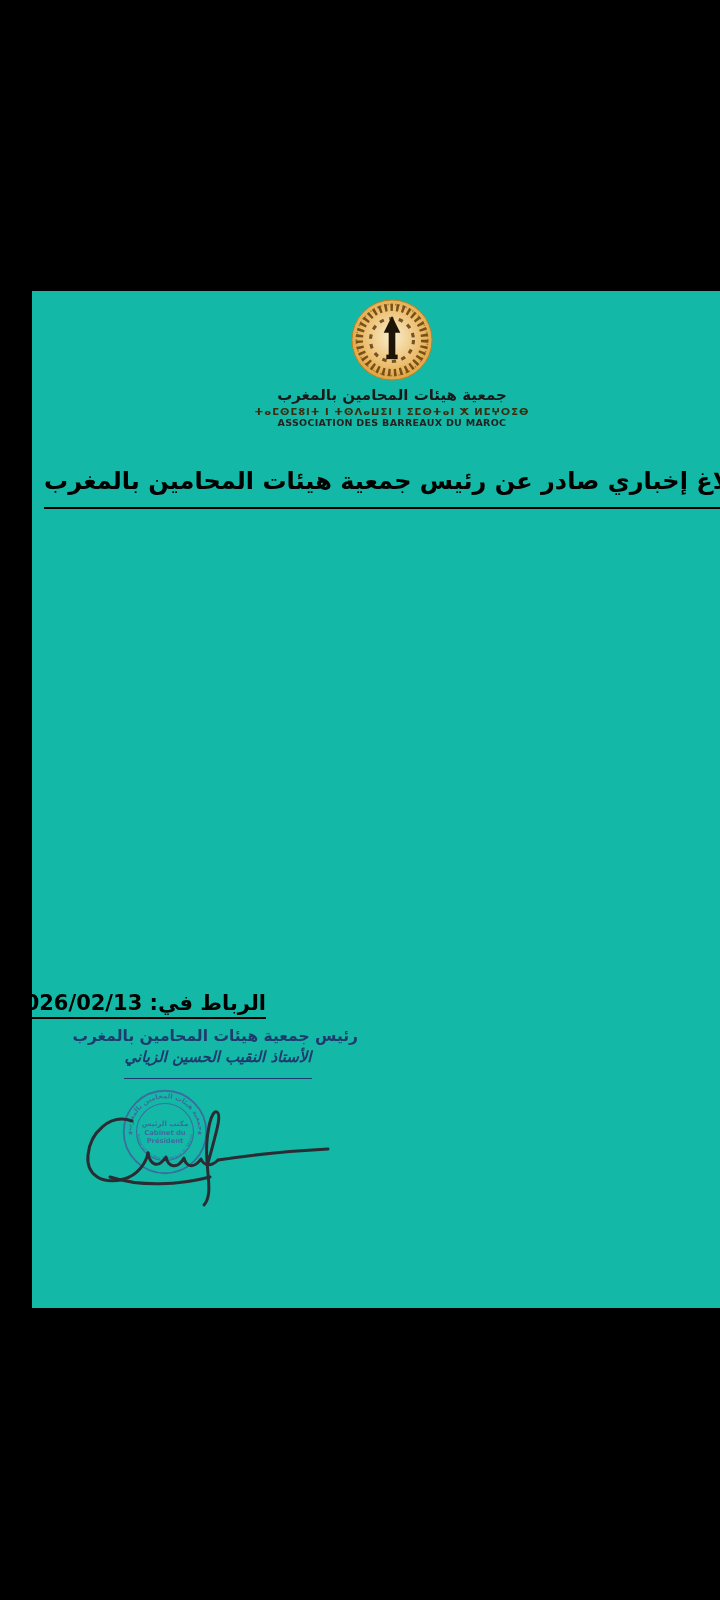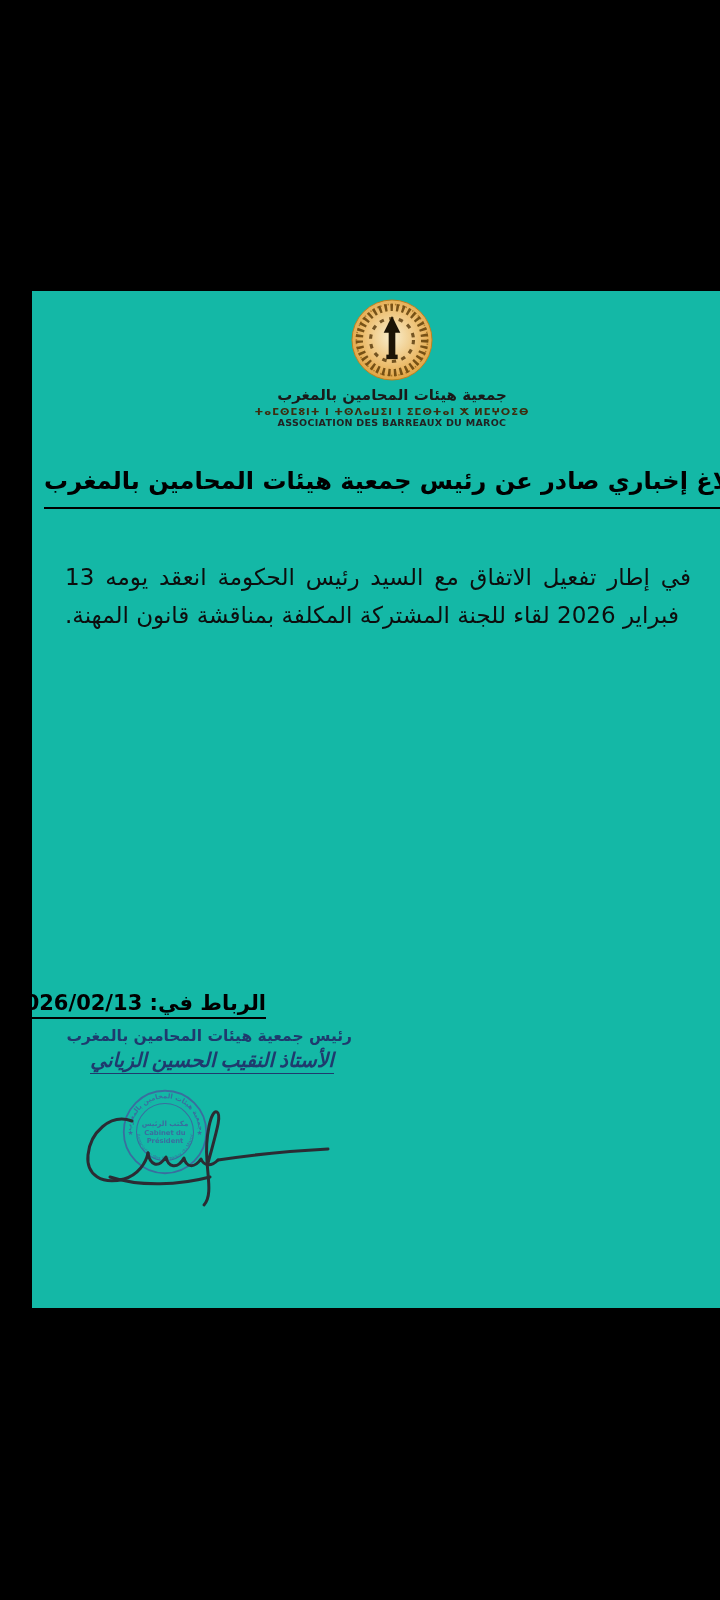--- a/index.html
+++ b/index.html
@@ -85,7 +85,6 @@
   </div>
 
   <div class="body-text">
-    <p class="indent">في إطار تفعيل الاتفاق مع السيد رئيس الحكومة انعقد يومه 13 فبراير 2026 لقاء للجنة المشتركة المكلفة بمناقشة قانون المهنة.</p>
   </div>
 
   <div class="date-line">الرباط في: 2026/02/13</div>

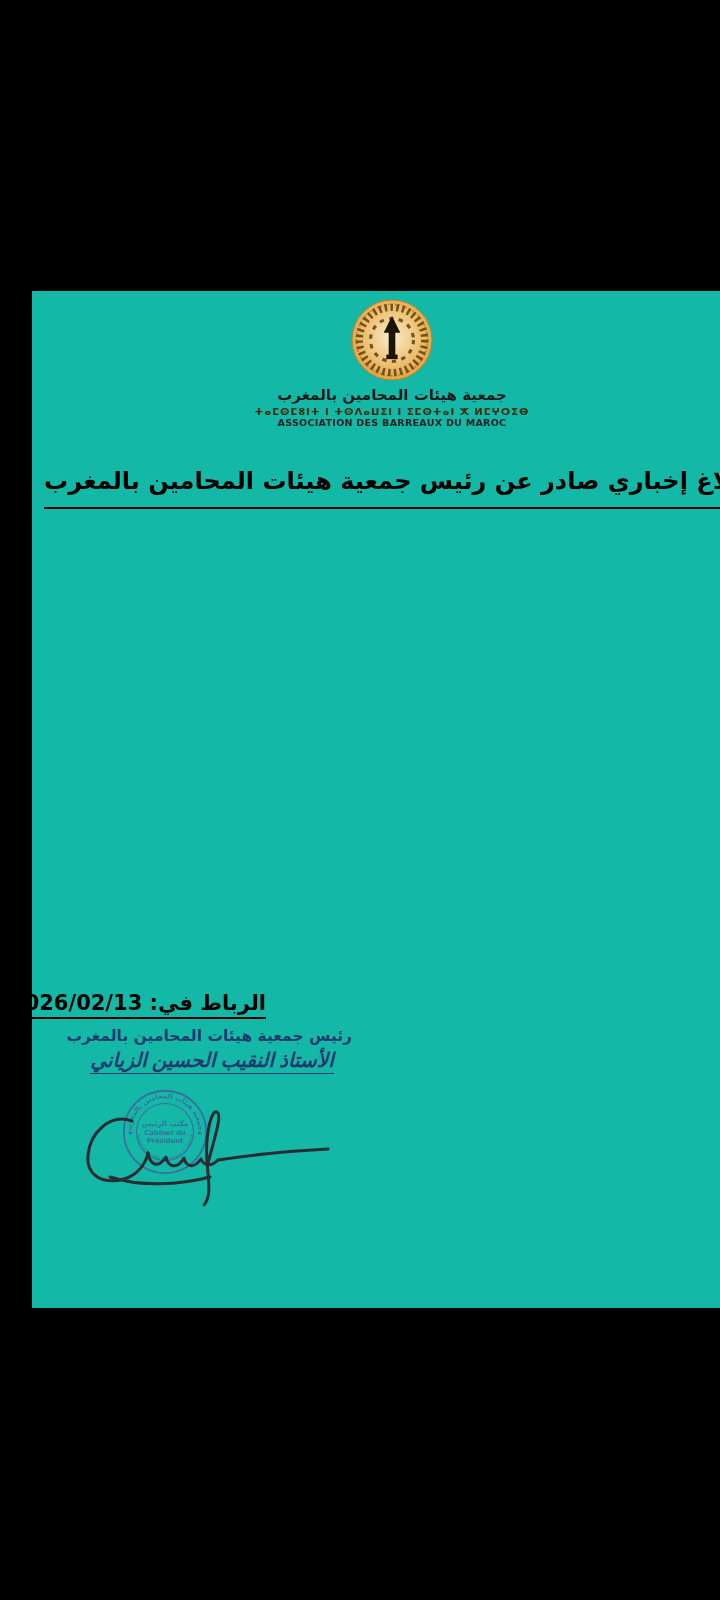--- a/index.html
+++ b/index.html
@@ -40,7 +40,7 @@
     border-bottom:2.5px solid #000;padding-bottom:2px;
   }
   .signer{
-    position:absolute;left:40px;top:736px;width:280px;text-align:center;
+    position:absolute;left:46px;top:736px;width:280px;text-align:center;
     direction:rtl;color:#1f3a6e;
   }
   .signer-role{font-size:15.5px;font-weight:bold;white-space:nowrap;}

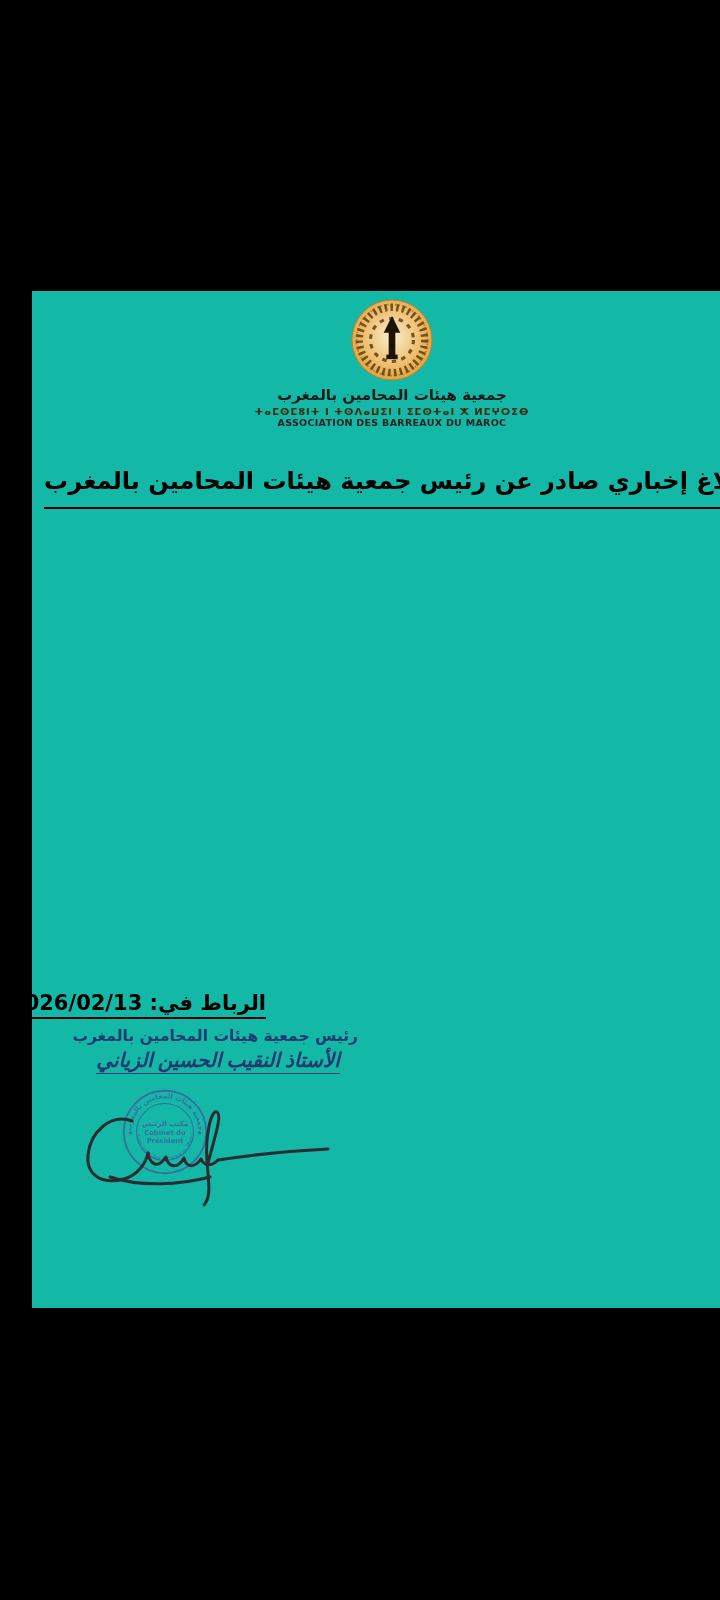--- a/index.html
+++ b/index.html
@@ -45,8 +45,8 @@
   }
   .signer-role{font-size:15.5px;font-weight:bold;white-space:nowrap;}
   .signer-name{
-    display:inline-block;margin-top:3px;font-size:20px;font-weight:bold;font-style:italic;
-    border-bottom:1.5px solid #1f3a6e;padding-bottom:1px;white-space:nowrap;font-family:Liberation Serif, serif;
+    display:inline-block;margin-top:3px;font-size:15px;font-weight:bold;font-style:italic;
+    border-bottom:1.5px solid #1f3a6e;padding-bottom:12px;white-space:nowrap;
   }
   .stamp{position:absolute;left:88px;top:796px;opacity:.85;}
   .signature{position:absolute;left:48px;top:808px;}

